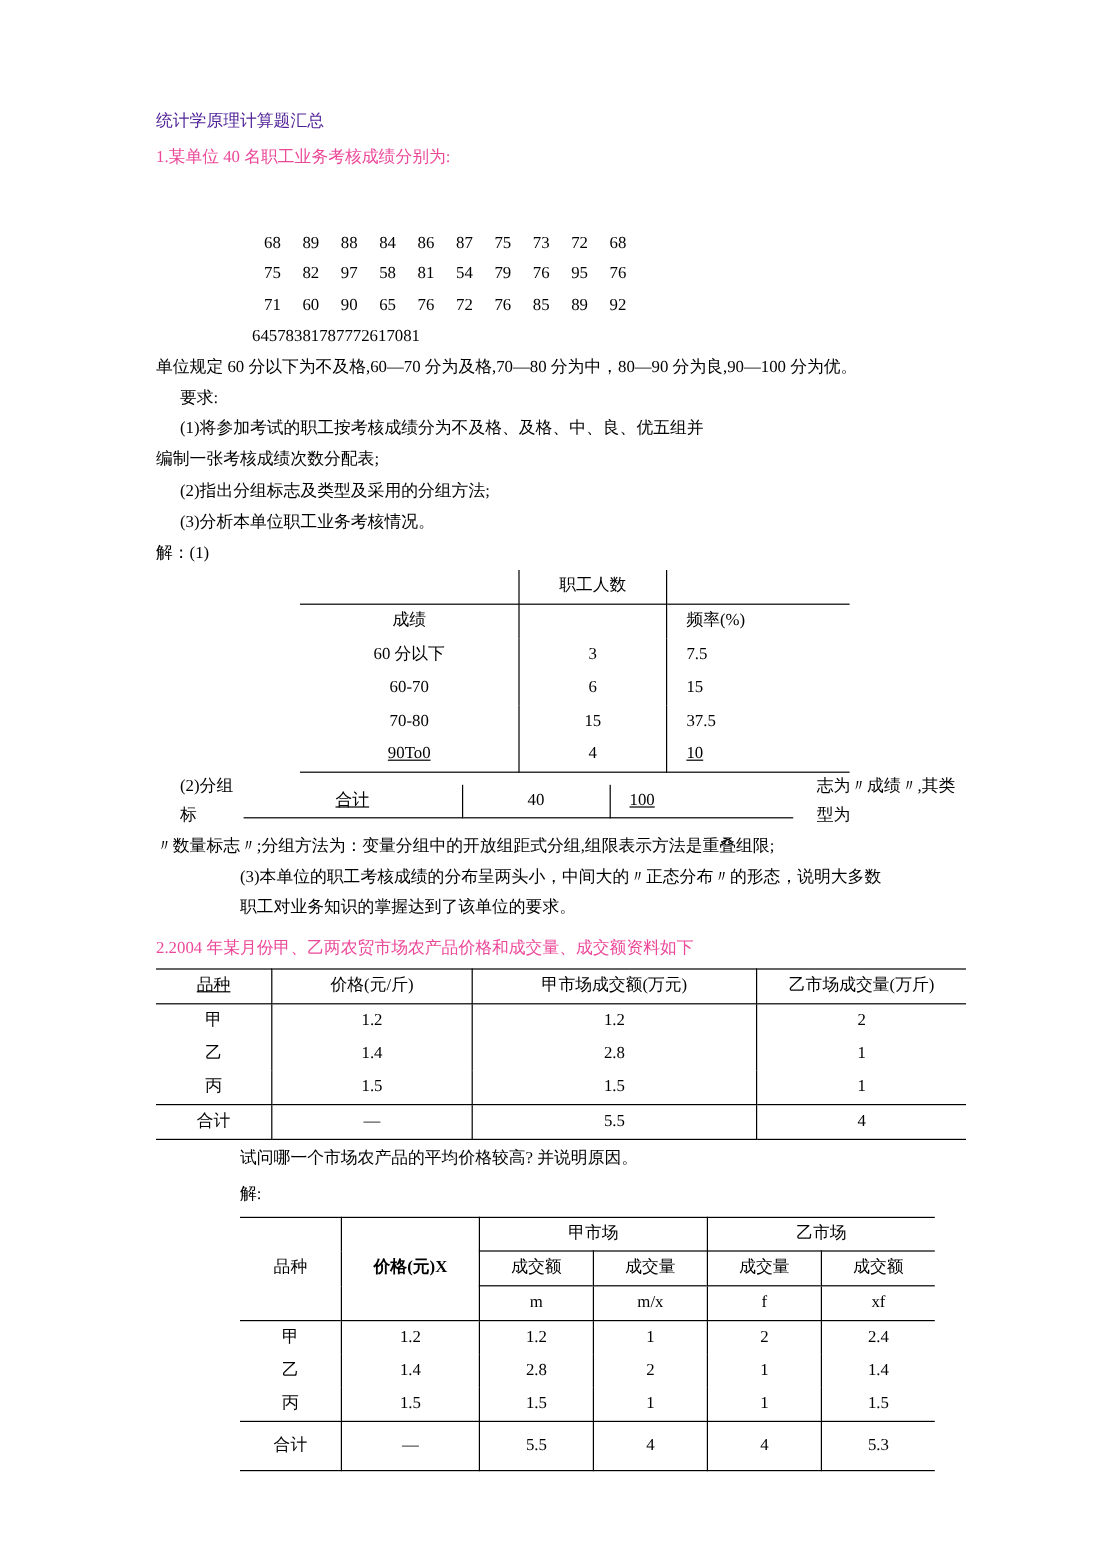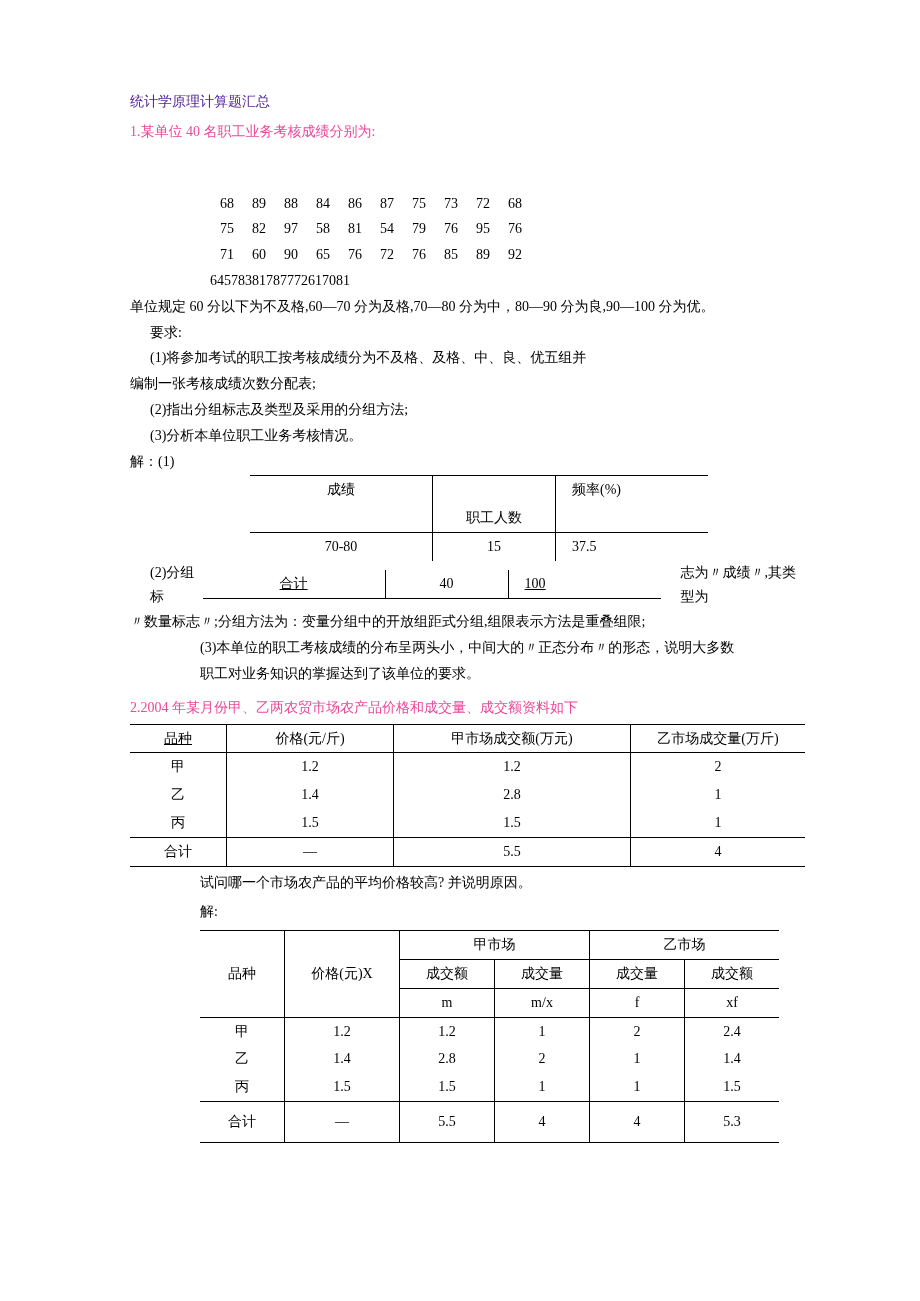--- a/index.html
+++ b/index.html
@@ -147,14 +147,14 @@
 <table class="table1">
   <tbody>
       <tr>
+    <td class="bb vr"></td>
+    <td class="bb vr">职工人数</td>
+    <td class="bb"></td>
+  </tr>
+  <tr>
     <td class="bt vr" style="width:150px;">成绩</td>
     <td class="bt vr" style="width:90px;"></td>
     <td class="bt" style="text-align:left; width:120px;">频率(%)</td>
-  </tr>
-  <tr>
-    <td class="bb vr"></td>
-    <td class="bb vr">职工人数</td>
-    <td class="bb"></td>
   </tr>
   <tr>
         <td class="vr">70-80</td>

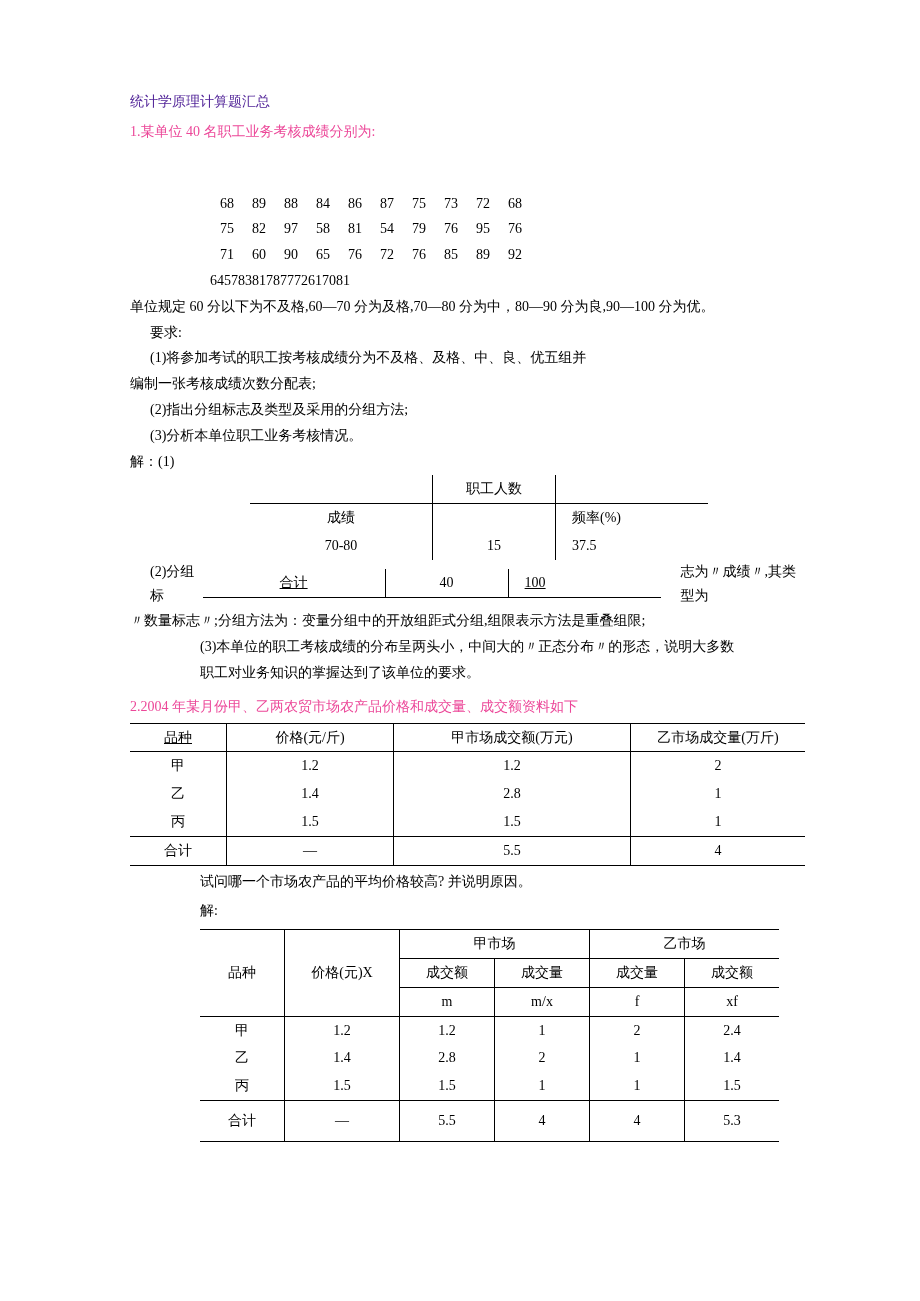--- a/index.html
+++ b/index.html
@@ -156,6 +156,11 @@
     <td class="bt vr" style="width:90px;"></td>
     <td class="bt" style="text-align:left; width:120px;">频率(%)</td>
   </tr>
+  <tr>
+        <td class="vr">60 分以下</td>
+        <td class="vr">3</td>
+        <td style="text-align:left;">7.5</td>
+      </tr>
   <tr>
         <td class="vr">70-80</td>
         <td class="vr">15</td>

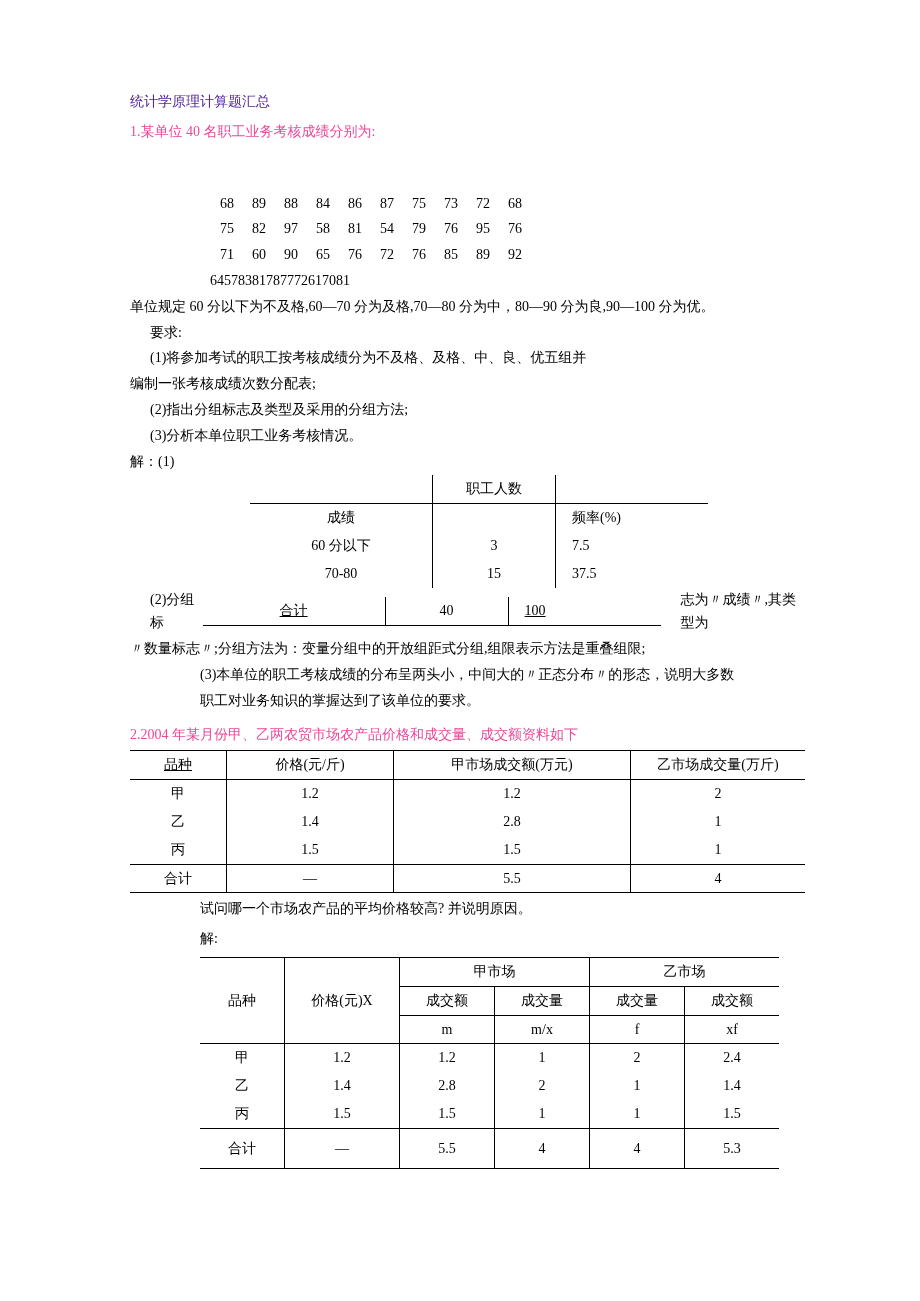--- a/index.html
+++ b/index.html
@@ -160,6 +160,11 @@
         <td class="vr">60 分以下</td>
         <td class="vr">3</td>
         <td style="text-align:left;">7.5</td>
+      </tr>
+  <tr>
+        <td class="vr">60-70</td>
+        <td class="vr">6</td>
+        <td style="text-align:left;">15</td>
       </tr>
   <tr>
         <td class="vr">70-80</td>

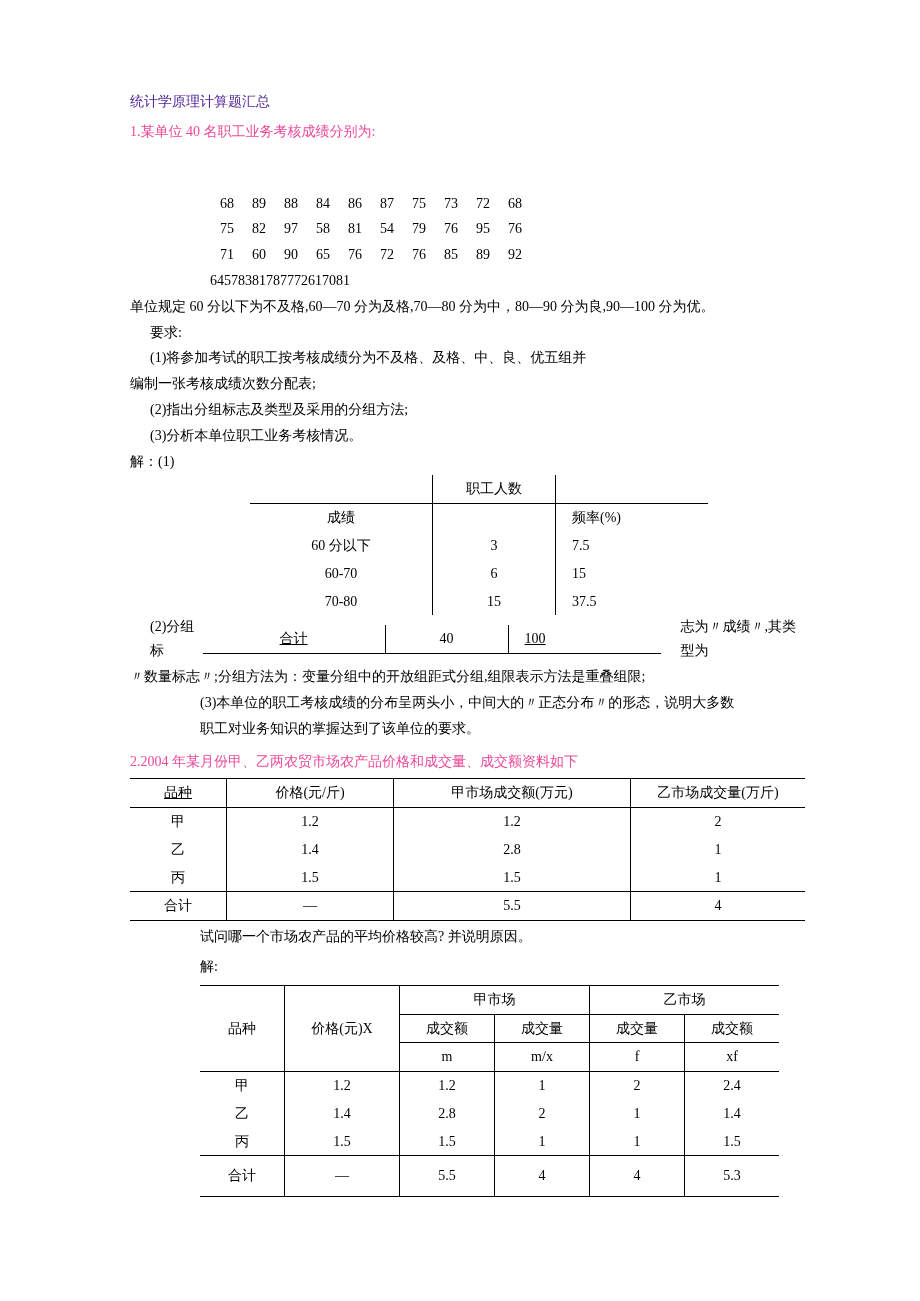--- a/index.html
+++ b/index.html
@@ -170,6 +170,11 @@
         <td class="vr">70-80</td>
         <td class="vr">15</td>
         <td style="text-align:left;">37.5</td>
+      </tr>
+  <tr>
+        <td class="vr bb"><span class="underline">90To0</span></td>
+        <td class="vr bb">4</td>
+        <td class="bb" style="text-align:left;"><span class="underline">10</span></td>
       </tr>
 </tbody>
   </table>

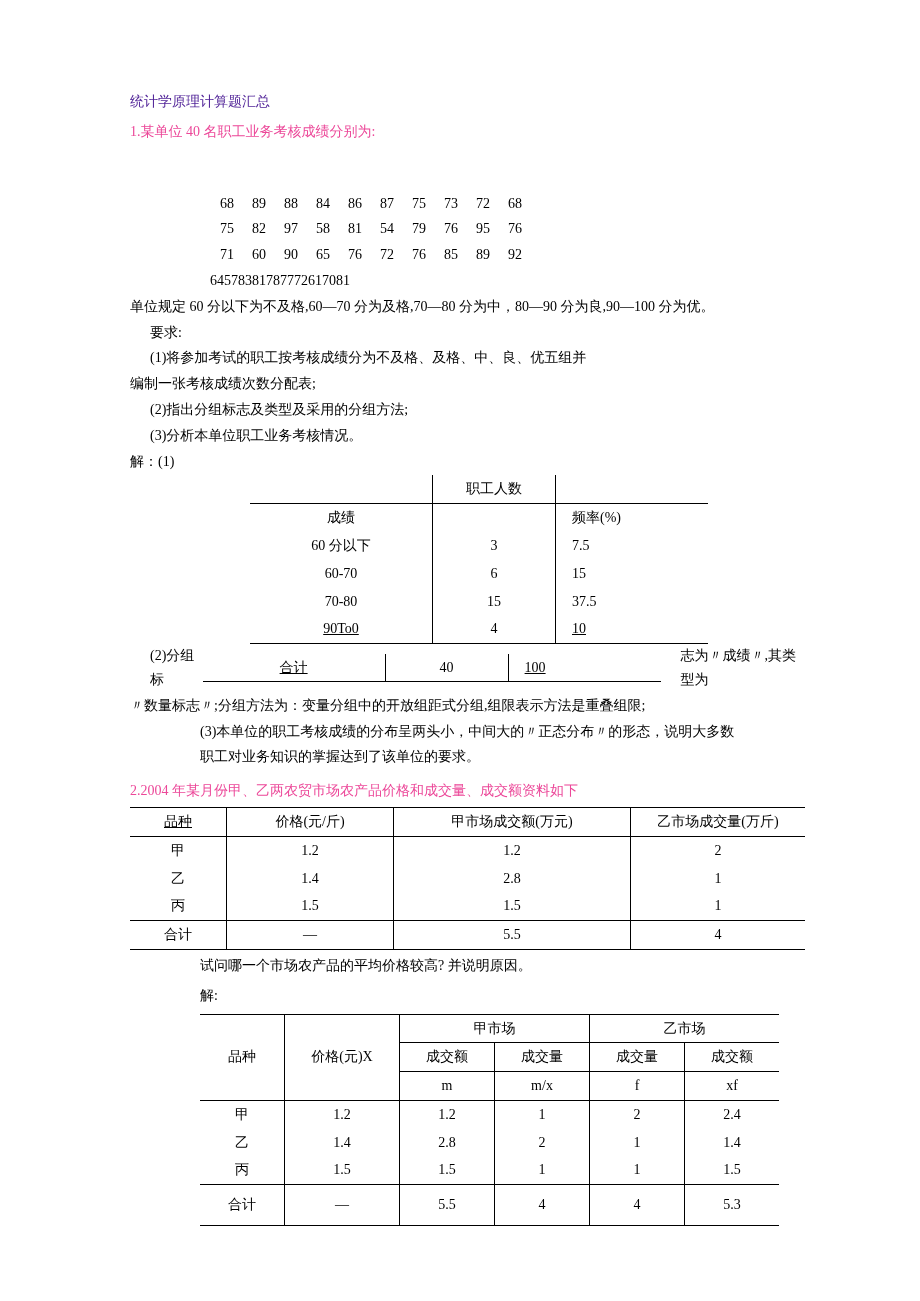--- a/index.html
+++ b/index.html
@@ -240,7 +240,7 @@
   <tbody>
       <tr>
     <td class="bt vr" rowspan="3" style="width:60px;">品种</td>
-    <td class="bt vr" rowspan="3" style="width:90px;">价格(元)X</td>
+    <td class="bt vr" rowspan="3" style="width:90px;font-weight:bold;">价格(元)X</td>
     <td class="bt bb vr" colspan="2">甲市场</td>
     <td class="bt bb" colspan="2">乙市场</td>
   </tr>

